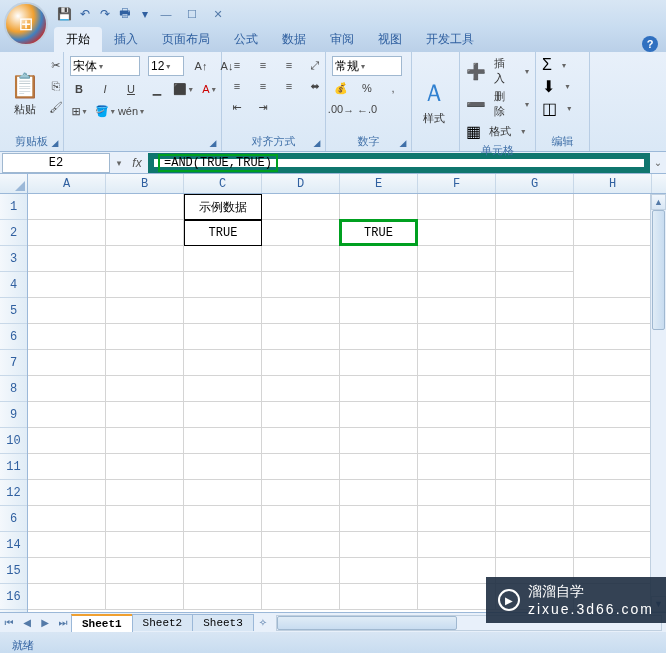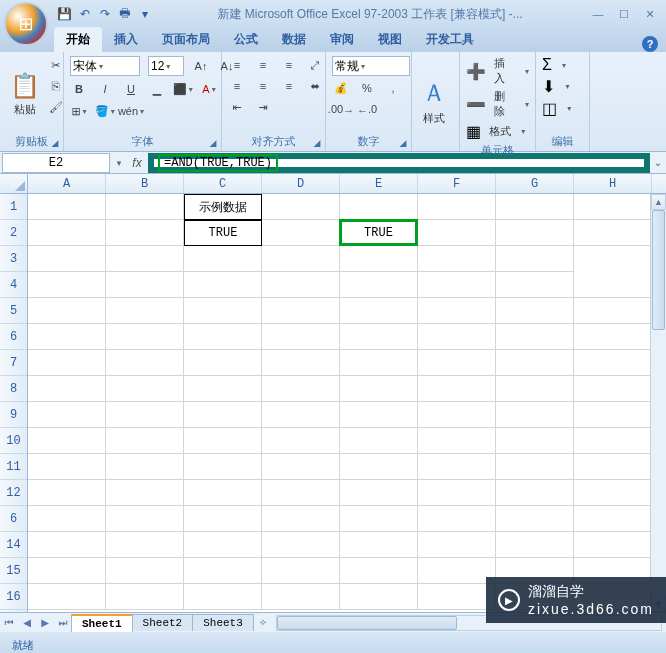--- a/index.html
+++ b/index.html
@@ -94,7 +94,6 @@
     <div class="qat-btn">🖶</div>
     <div class="qat-btn">▾</div>
   </div>
-  <div class="title-text">新建 Microsoft Office Excel 97-2003 工作表 [兼容模式] -...</div>
   <div class="win-controls">
     <div class="win-btn">—</div>
     <div class="win-btn">☐</div>

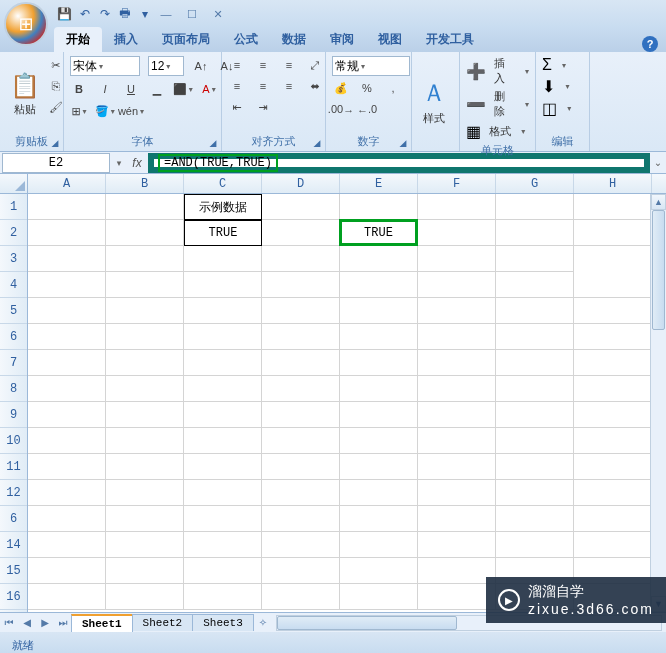--- a/index.html
+++ b/index.html
@@ -16,7 +16,7 @@
 
 
 .tabs { height: 24px; background: linear-gradient(#c8dcf0,#bad0e8); display: flex; align-items: flex-end; padding-left: 54px; gap: 0; }
-.tab { padding: 4px 12px; font-size: 12px; color: #3060a0; cursor: pointer; border-radius: 4px 4px 0 0; font-weight: bold; }
+.tab { padding: 4px 12px; font-size: 12px; color: #3060a0; cursor: pointer; border-radius: 4px 4px 0 0; }
 .tab.active { background: #e8f0fa; color: #000; }
 .help-icon { margin-left: auto; margin-right: 8px; width: 16px; height: 16px; border-radius: 50%; background: #3070c0; color: #fff; display: flex; align-items: center; justify-content: center; font-size: 11px; font-weight: bold; }
 

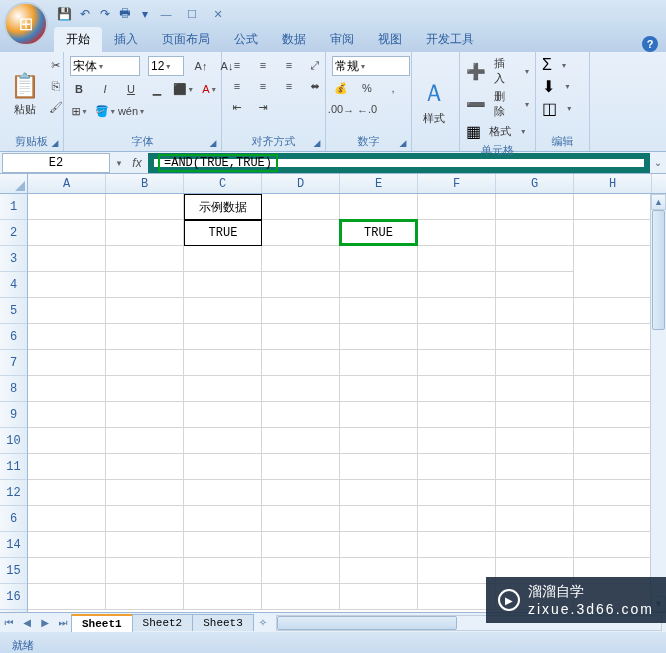--- a/index.html
+++ b/index.html
@@ -194,7 +194,7 @@
   <div class="group" style="width:86px">
     <div class="group-body">
         <div class="col">
-      <div class="combo" style="width:78px">
+      <div class="combo" style="width:70px">
             <span>常规</span>
             <span class="drop">▾</span>
           </div>

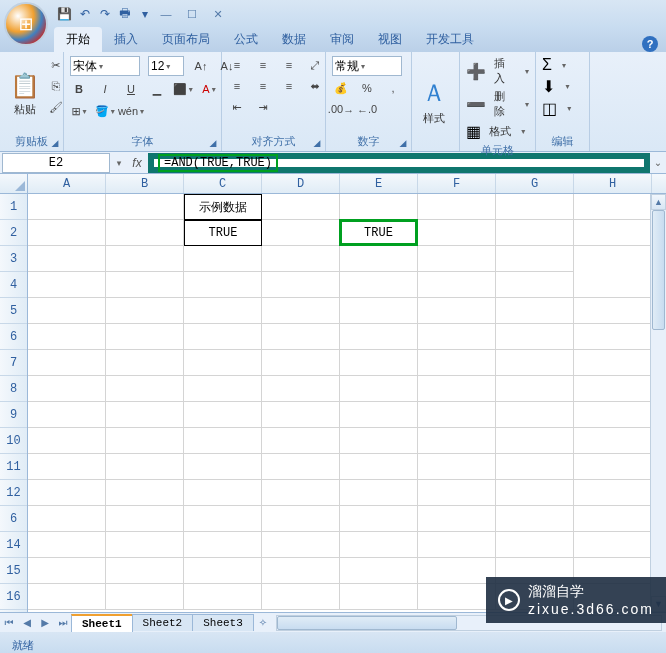--- a/index.html
+++ b/index.html
@@ -161,7 +161,6 @@
       </div>
     </div>
       </div>
-    <div class="group-label">字体</div>
     <div class="dialog-launcher">◢</div>
   </div>
 

